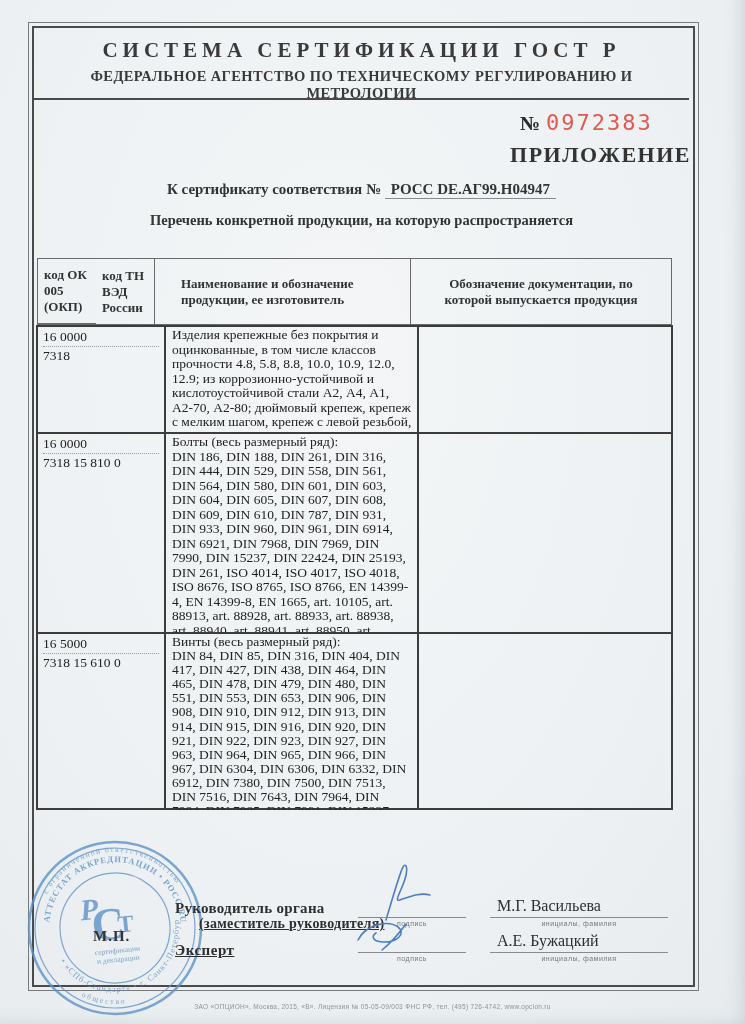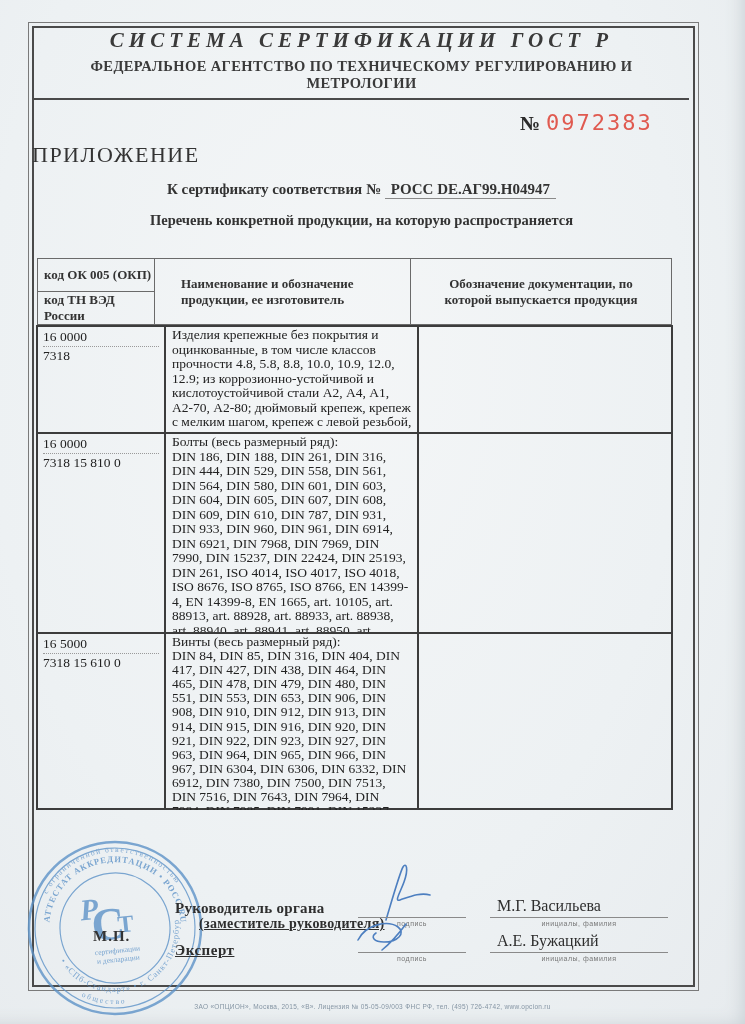--- a/index.html
+++ b/index.html
@@ -27,7 +27,8 @@
     text-align:center;
   }
   .header-title{
-    font-size:21px;font-weight:bold;letter-spacing:5px;color:#3a3a3a;font-style:italic;
+    margin-top:10px;
+    font-size:21px;font-weight:bold;letter-spacing:5px;color:#3a3a3a;
   }
   .header-subtitle{
     margin-top:5px;

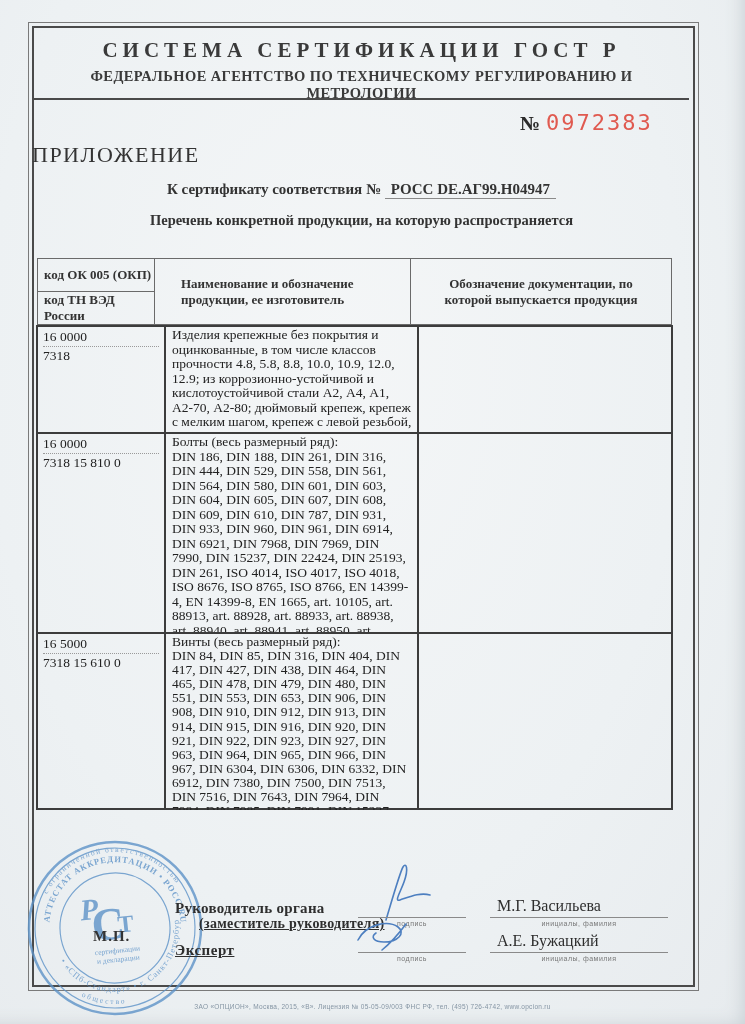--- a/index.html
+++ b/index.html
@@ -45,7 +45,7 @@
   }
   .doc-title{
     position:absolute;left:32px;top:142px;width:659px;
-    text-align:left;font-size:22px;font-weight:normal;letter-spacing:1.5px;color:#333;
+    text-align:right;font-size:22px;font-weight:bold;letter-spacing:1.5px;color:#333;
   }
   .cert-line{
     position:absolute;left:32px;top:181px;width:659px;

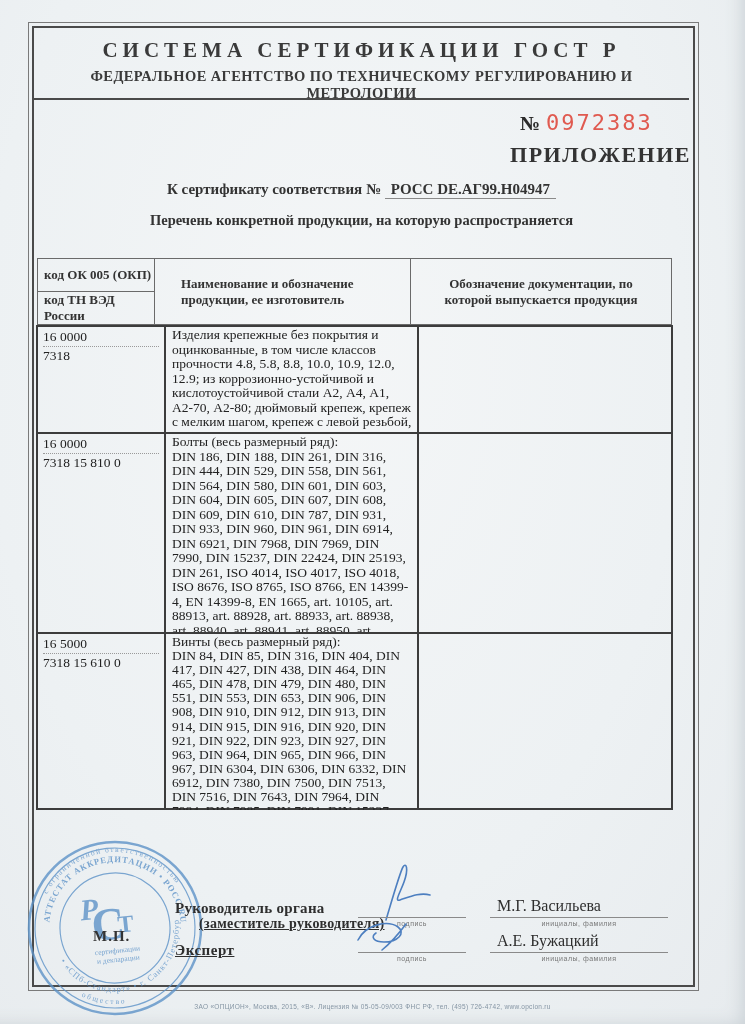--- a/index.html
+++ b/index.html
@@ -64,7 +64,7 @@
     display:flex;border:1px solid #6a6a6a;box-sizing:border-box;
     font-size:13px;font-weight:bold;color:#333;
   }
-  .th-col1{width:117px;border-right:1px solid #6a6a6a;display:flex;flex-direction:column;box-sizing:border-box;}
+  .th-col1{width:117px;border-right:1px solid #6a6a6a;display:flex;box-sizing:border-box;}
   .th-col1 > div{flex:1;display:flex;align-items:center;padding-left:6px;}
   .th-col1 > div:first-child{border-bottom:1px solid #6a6a6a;}
   .th-col2{width:256px;border-right:1px solid #6a6a6a;display:flex;align-items:center;justify-content:center;text-align:left;padding:0 26px;box-sizing:border-box;}

